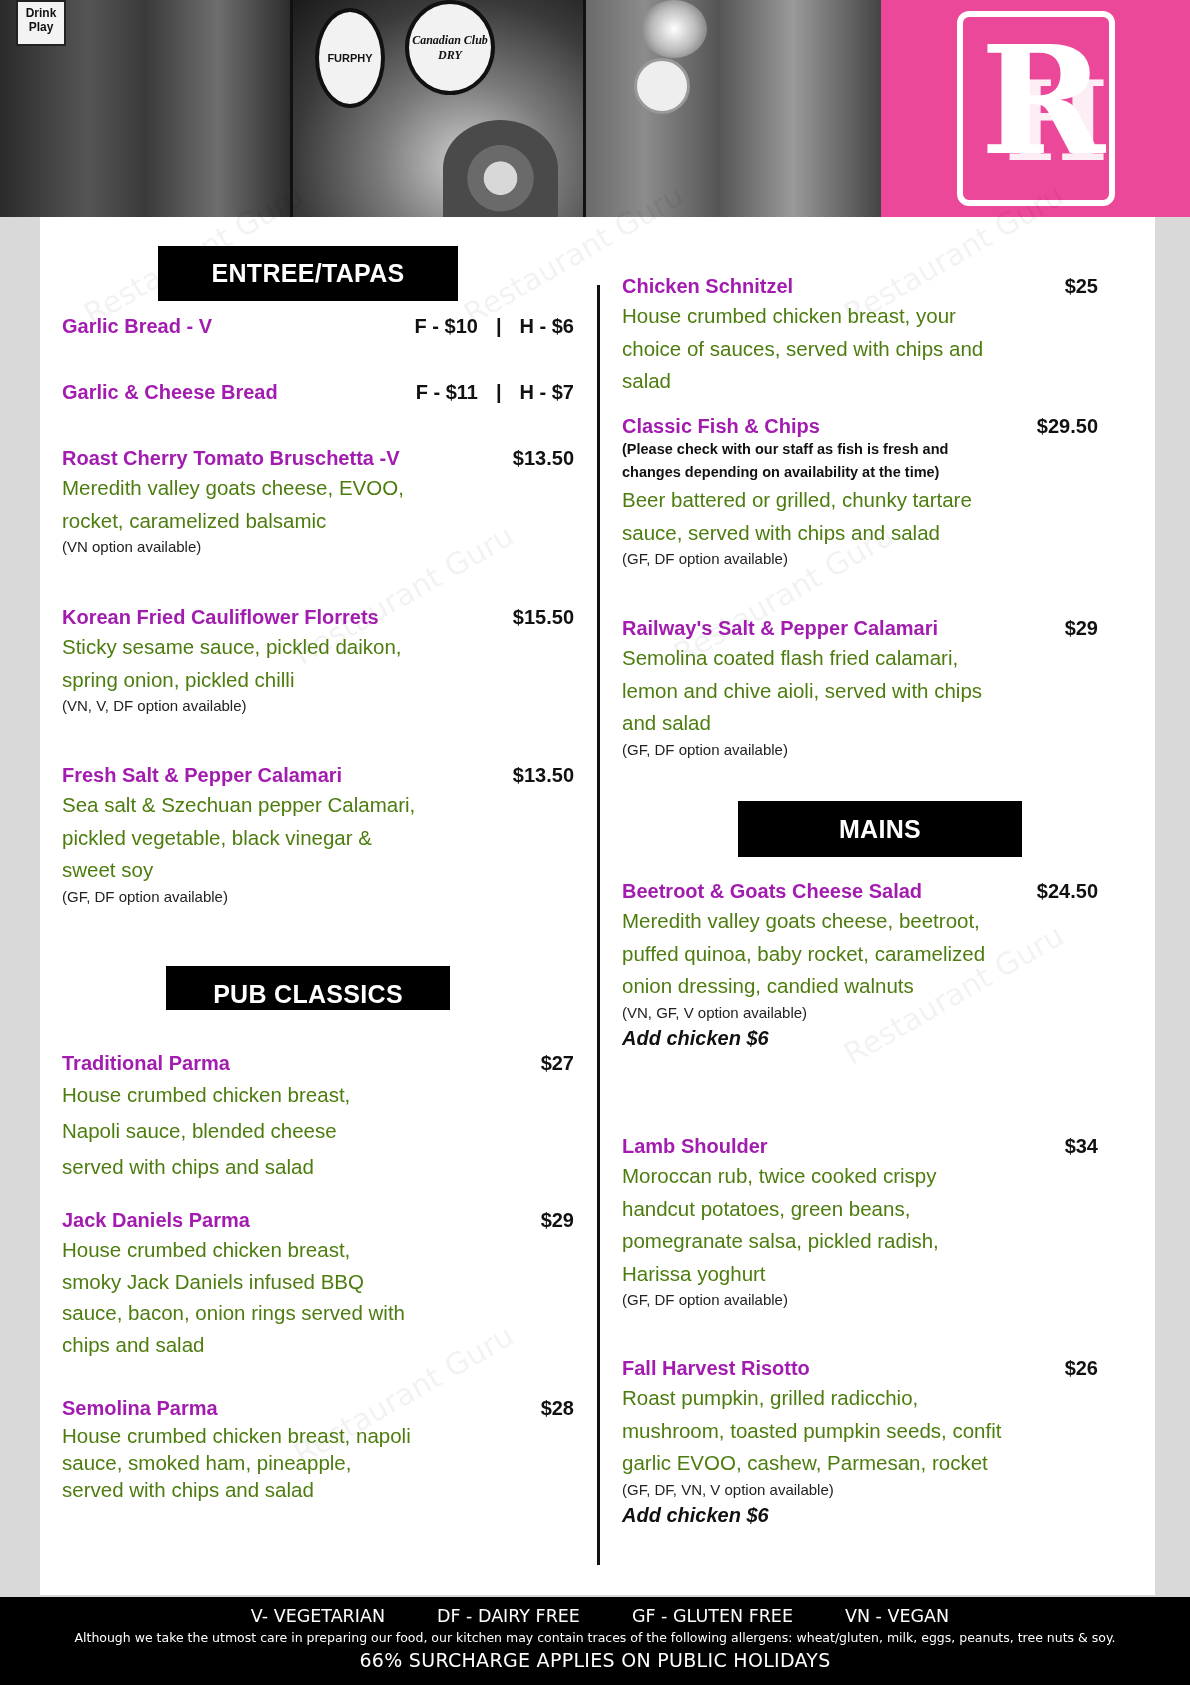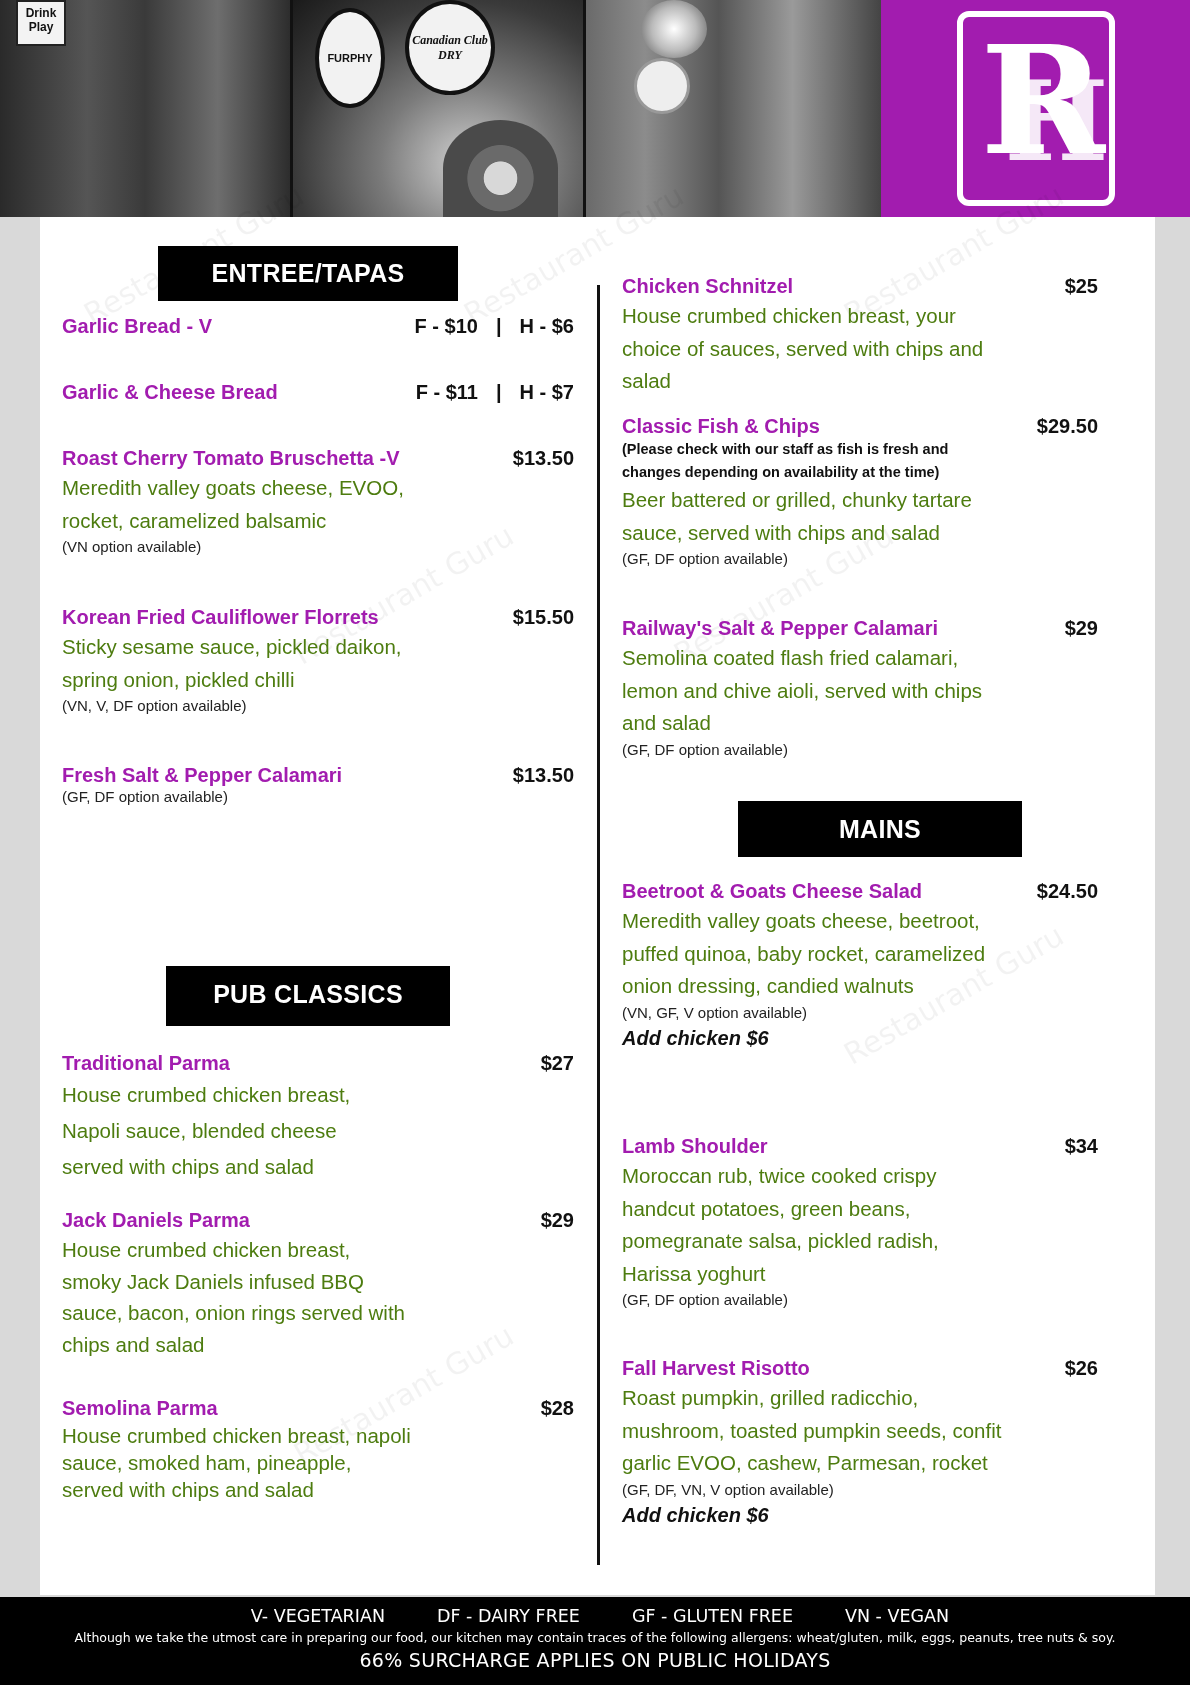--- a/index.html
+++ b/index.html
@@ -7,7 +7,7 @@
   body { background: #d9d9d9; font-family: "Liberation Sans", sans-serif; color: #111; position: relative; }
 
   
-  .banner { position: absolute; left: 0; top: 0; width: 1190px; height: 217px; display: flex; background: #a21caf; }
+  .banner { position: absolute; left: 0; top: 0; width: 1190px; height: 217px; display: flex; background: #ec4899; }
   .photo { height: 217px; position: relative; overflow: hidden; }
   .photo1 { width: 290px; background: linear-gradient(90deg, #2a2a2a 0%, #555 30%, #3a3a3a 50%, #6e6e6e 75%, #2d2d2d 100%); }
   .photo2 { width: 290px; background: radial-gradient(ellipse at 60% 75%, #cfcfcf 0%, #7b7b7b 35%, #3a3a3a 70%, #1a1a1a 100%); }

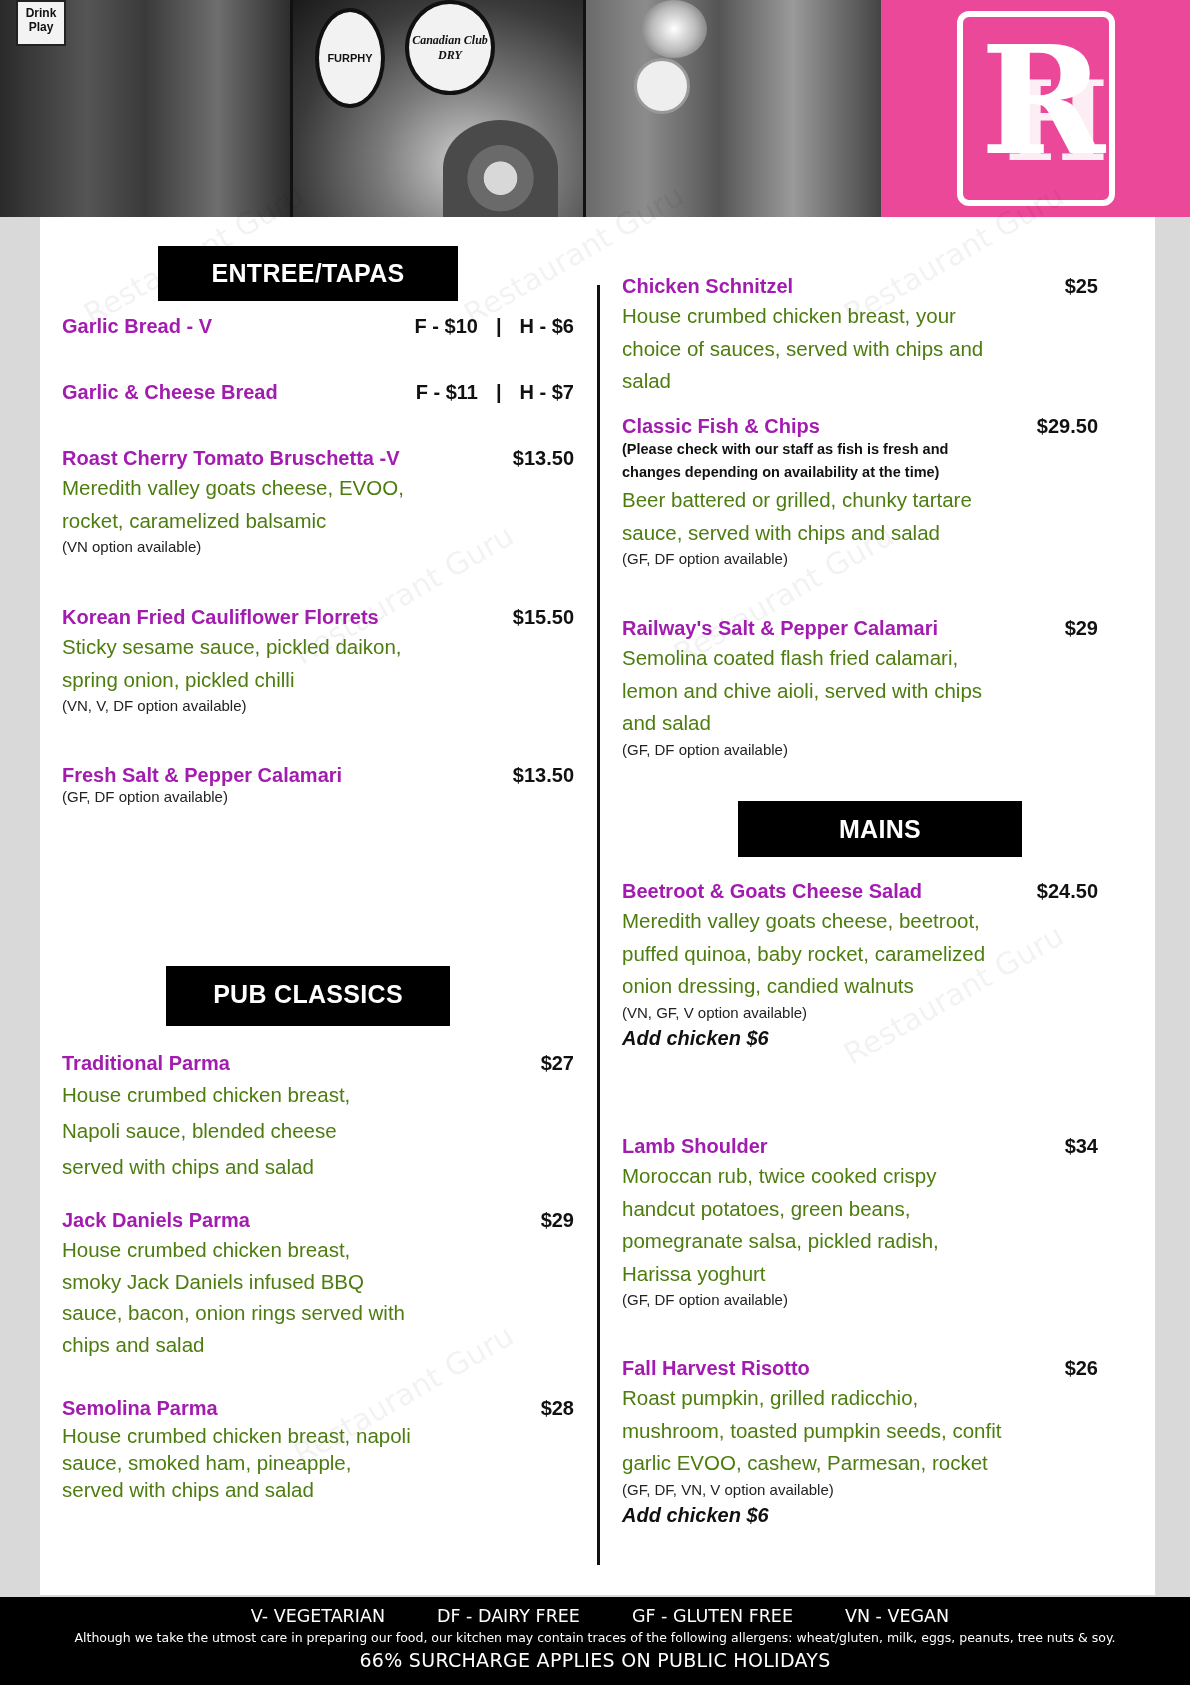--- a/index.html
+++ b/index.html
@@ -140,6 +140,7 @@
         <span class="item-name">Fresh Salt &amp; Pepper Calamari</span>
         <span class="item-price">$13.50</span>
       </div>
+      <div class="item-desc" style="width:360px;">Sea salt &amp; Szechuan pepper Calamari, pickled vegetable, black vinegar &amp; sweet soy</div>
       <div class="item-note">(GF, DF option available)</div>
     </div>
 

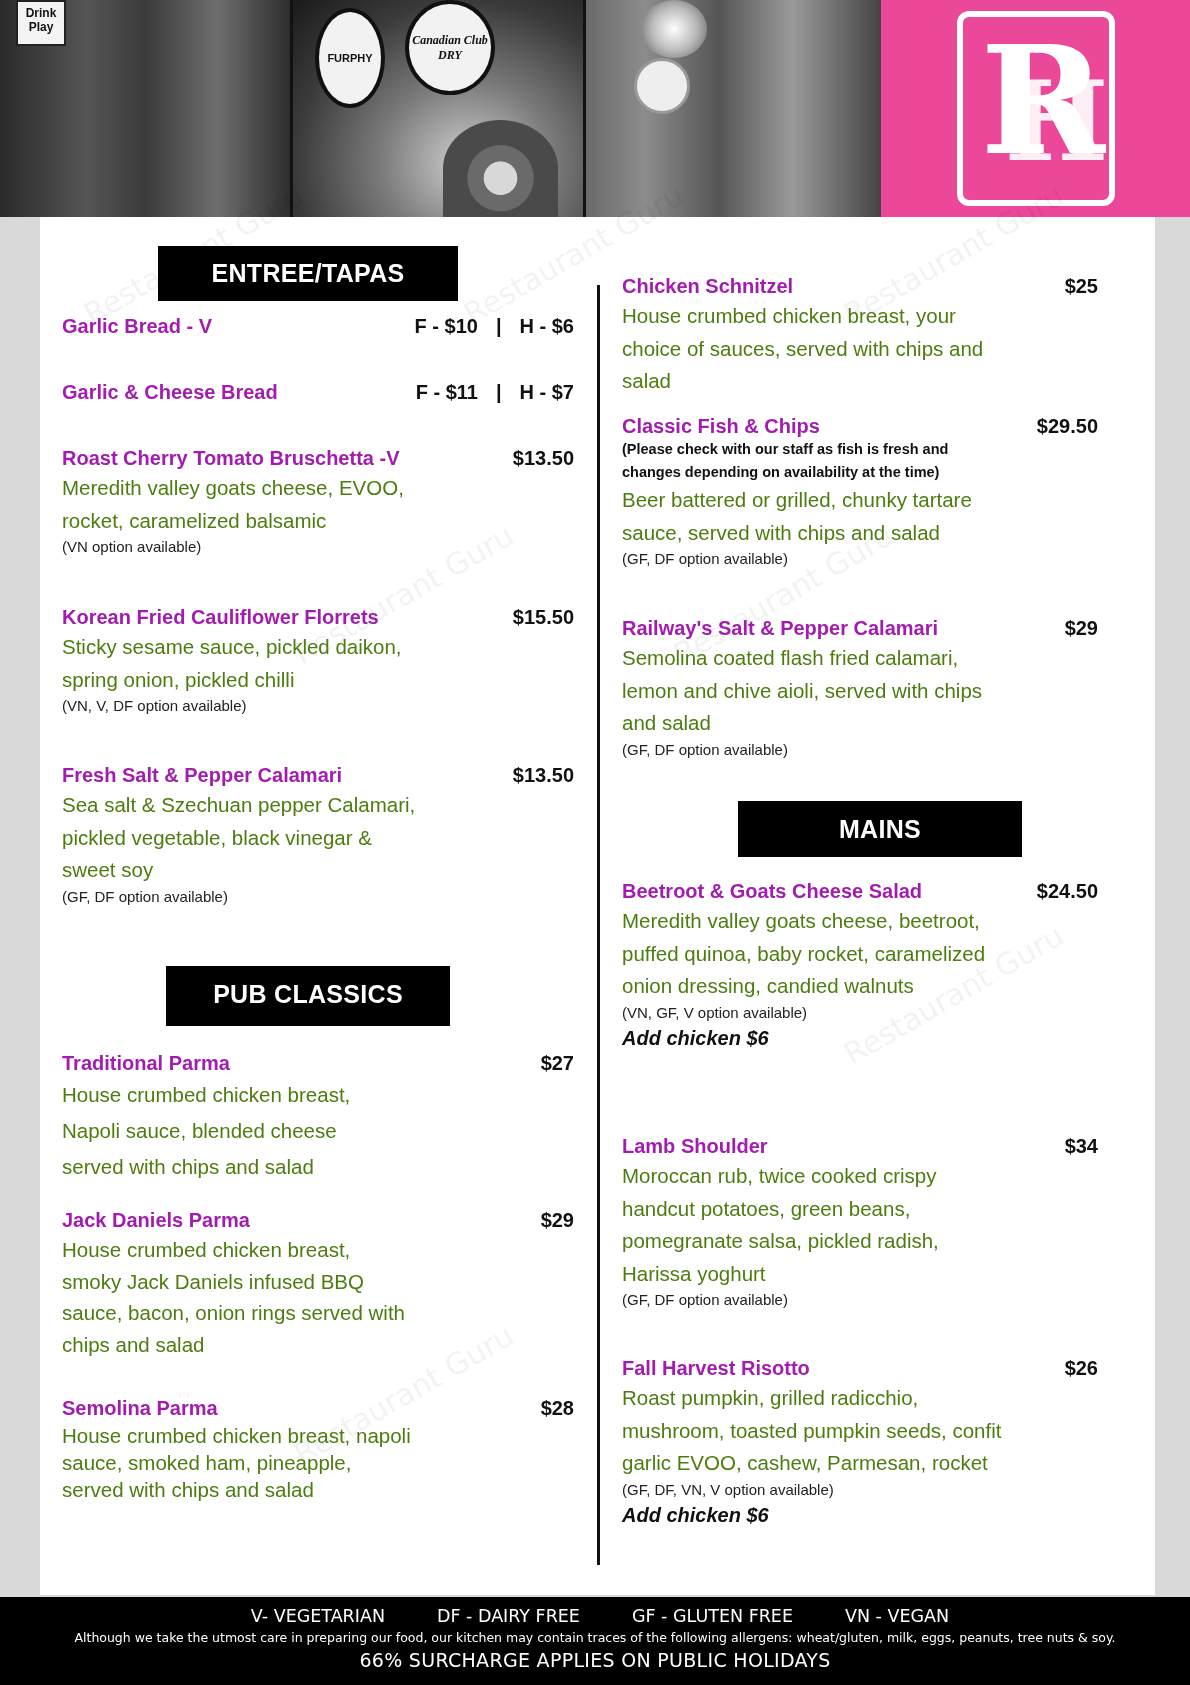--- a/index.html
+++ b/index.html
@@ -144,7 +144,7 @@
       <div class="item-note">(GF, DF option available)</div>
     </div>
 
-    <div class="section-header" style="left:104px;top:749px;width:284px;height:60px;line-height:56px;">PUB CLASSICS</div>
+    <div class="section-header" style="left:104px;top:749px;width:284px;height:44px;line-height:56px;">PUB CLASSICS</div>
 
     <div class="item" style="top:835px;">
       <div class="item-row">

